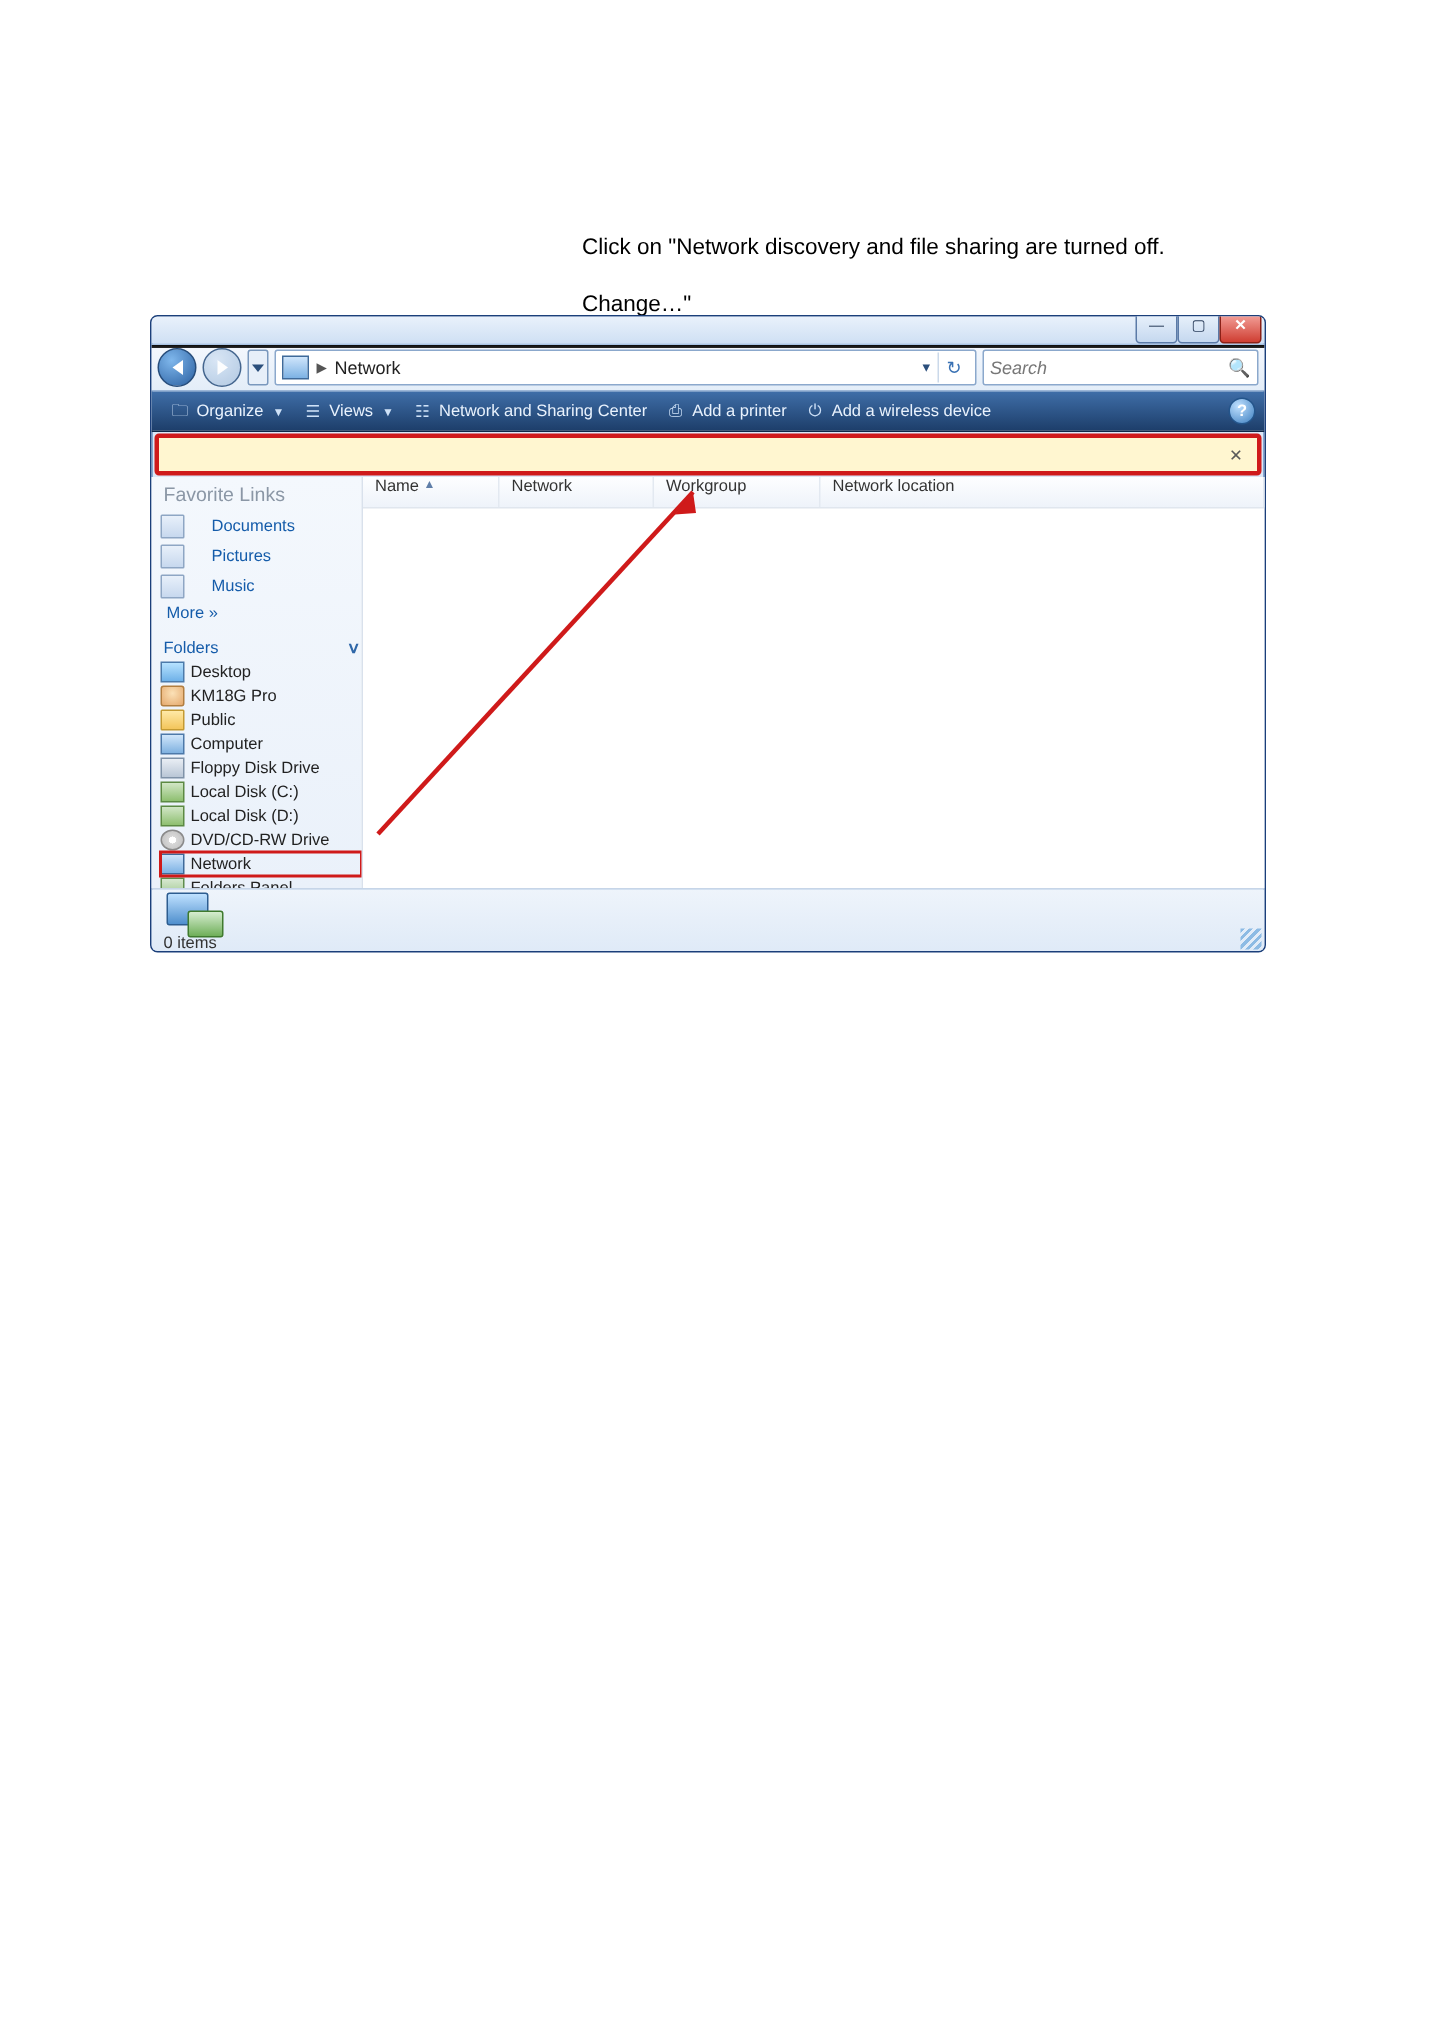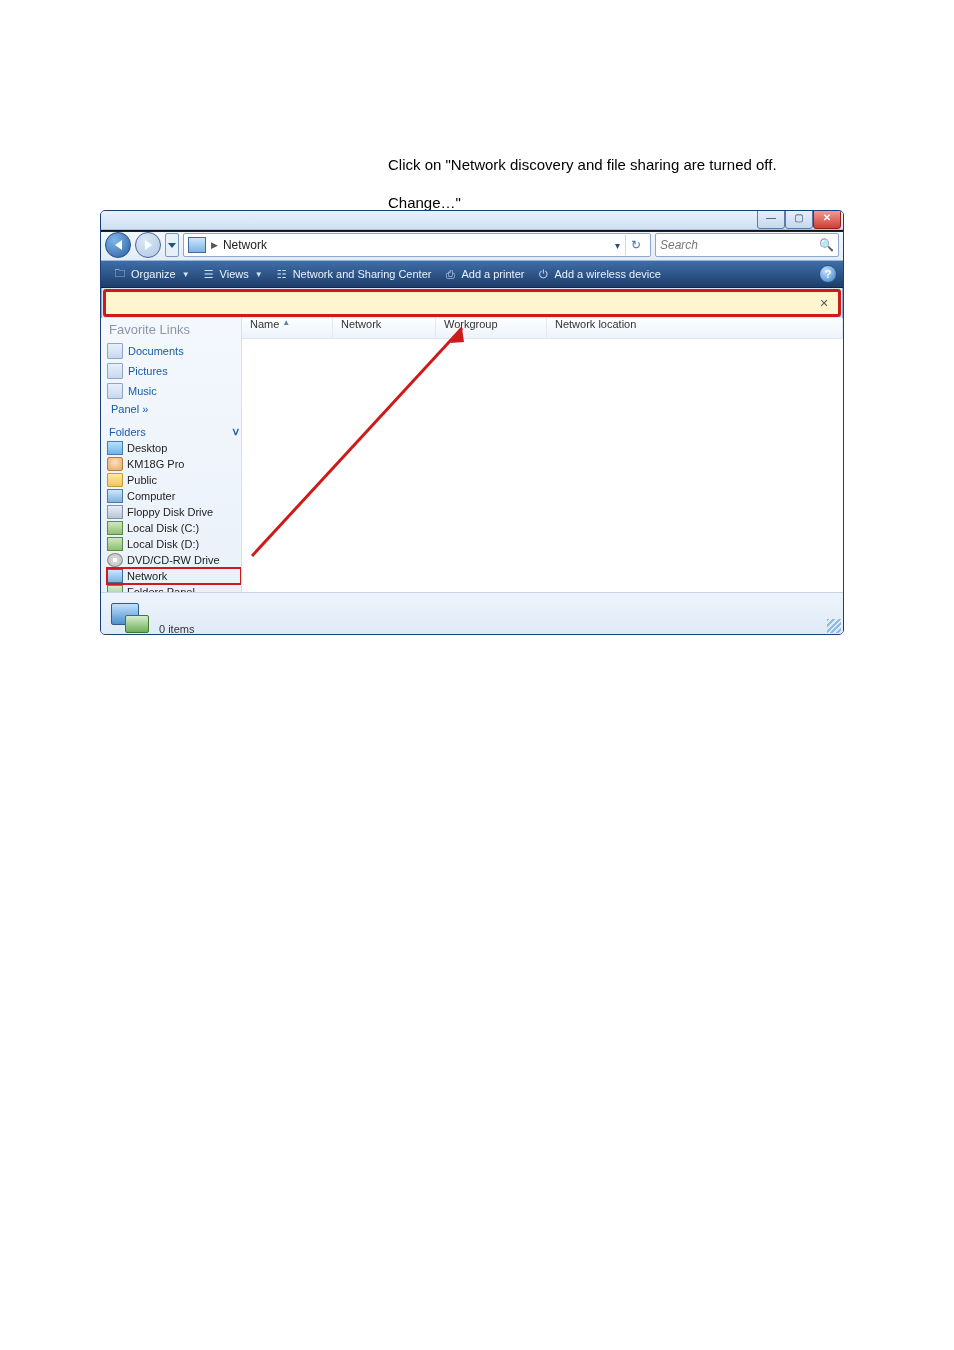--- a/index.html
+++ b/index.html
@@ -46,7 +46,7 @@
   .body{display:flex;height:274px;background:#fff;}
   .side{width:134px;border-right:1px solid #d9e1ec;padding:4px 0 0 6px;display:flex;flex-direction:column;font-size:11px;overflow:hidden;background:linear-gradient(#f4f8fd,#eaf1fa);}
   .favhead{color:#8b97a6;font-size:13px;padding:0 0 4px 2px;}
-  .fav a{display:flex;align-items:center;gap:5px;color:#155caa;text-decoration:none;padding:2px 0;}
+  .fav a{display:flex;align-items:center;gap:18px;color:#155caa;text-decoration:none;padding:2px 0;}
   .fav .ico{width:14px;height:14px;border:1px solid #8ea6c4;background:linear-gradient(#e8f0fa,#c7d8ee);border-radius:1px;}
   .more{color:#155caa;padding:2px 0 6px 4px;}
   .fold-head{display:flex;align-items:center;color:#155caa;padding:2px 2px 2px 2px;margin-top:2px;}

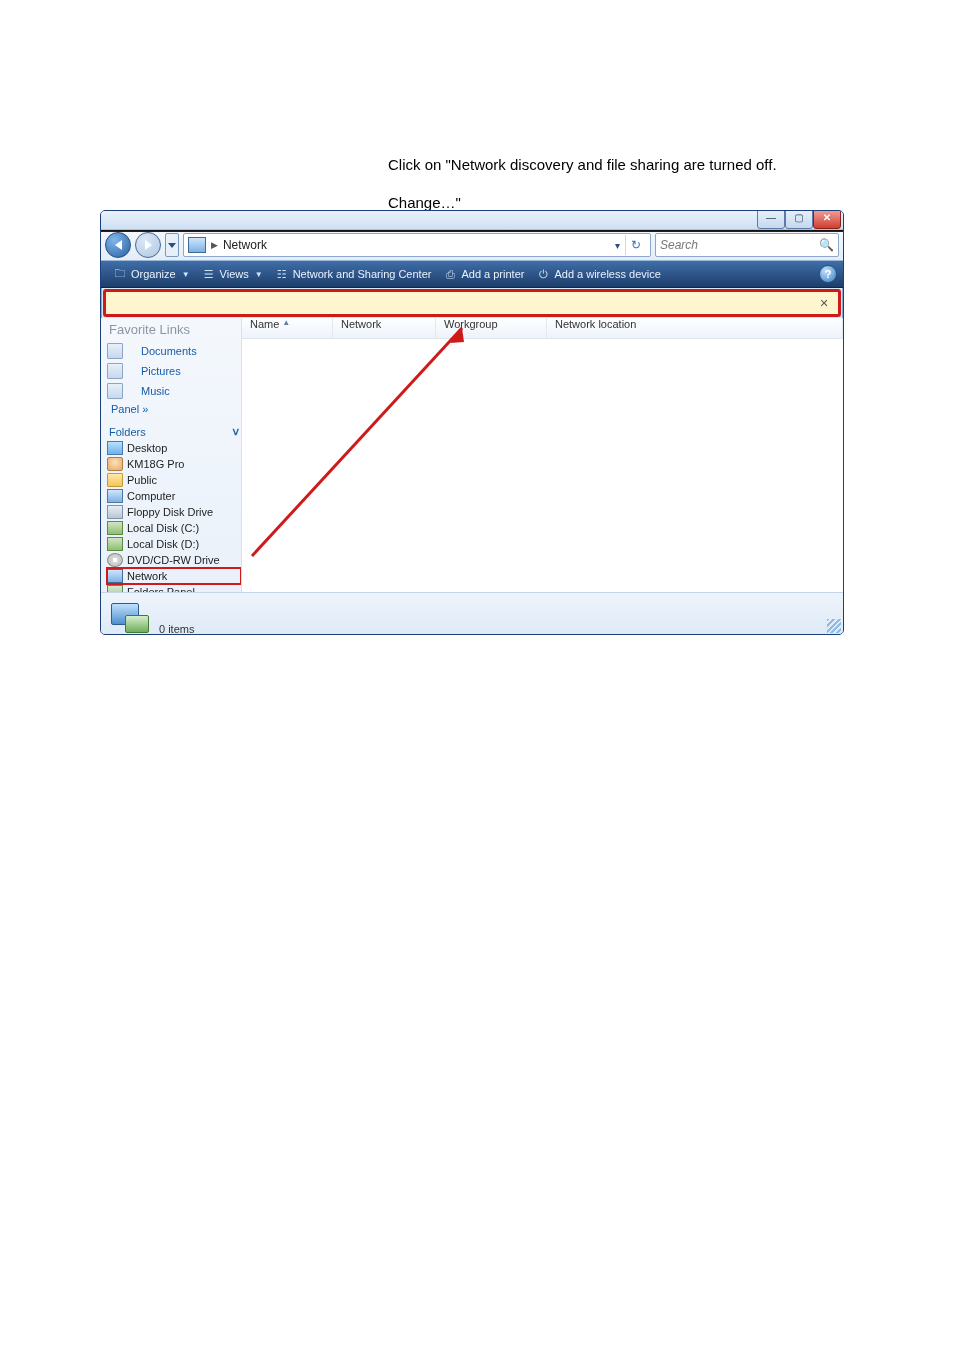--- a/index.html
+++ b/index.html
@@ -170,7 +170,7 @@
               <span class="ico"></span>
               <span>Music</span>
             </a>
-          <div class="more">Panel  »</div>
+          <div class="more">More  »</div>
         </div>
         <div class="fold-head">
           <span>Folders</span>

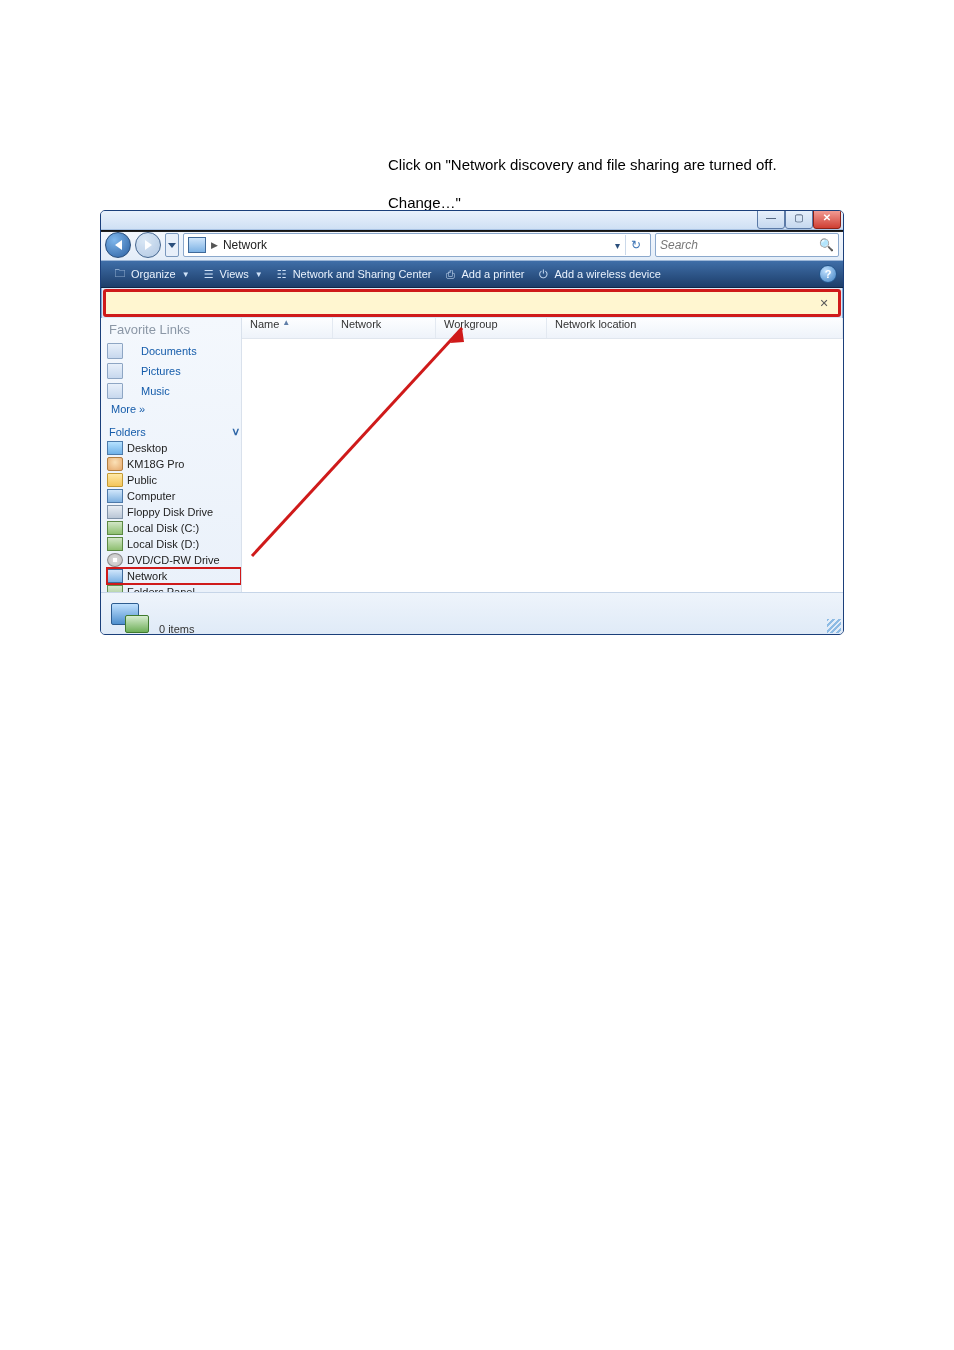--- a/index.html
+++ b/index.html
@@ -74,7 +74,7 @@
 
   .redline{position:absolute;pointer-events:none;}
 
-  .status{height:42px;background:linear-gradient(#eef4fb,#dfeaf7);border-top:1px solid #c6d5e8;display:flex;align-items:flex-end;padding:0 8px;font-size:11px;color:#333;position:relative;}
+  .status{height:42px;background:linear-gradient(#eef4fb,#dfeaf7);border-top:1px solid #c6d5e8;display:flex;align-items:flex-start;padding:0 8px;font-size:11px;color:#333;position:relative;flex-direction:column;}
   .status .thumb{width:40px;height:34px;position:relative;margin-right:10px;}
   .status .thumb .mon{position:absolute;width:26px;height:20px;left:2px;top:2px;background:linear-gradient(#bfe1ff,#4f8fcd);border:1px solid #2d5d90;border-radius:2px;}
   .status .thumb .mon2{position:absolute;width:22px;height:16px;left:16px;top:14px;background:linear-gradient(#d6edd0,#6faf59);border:1px solid #3f7a2e;border-radius:2px;}

